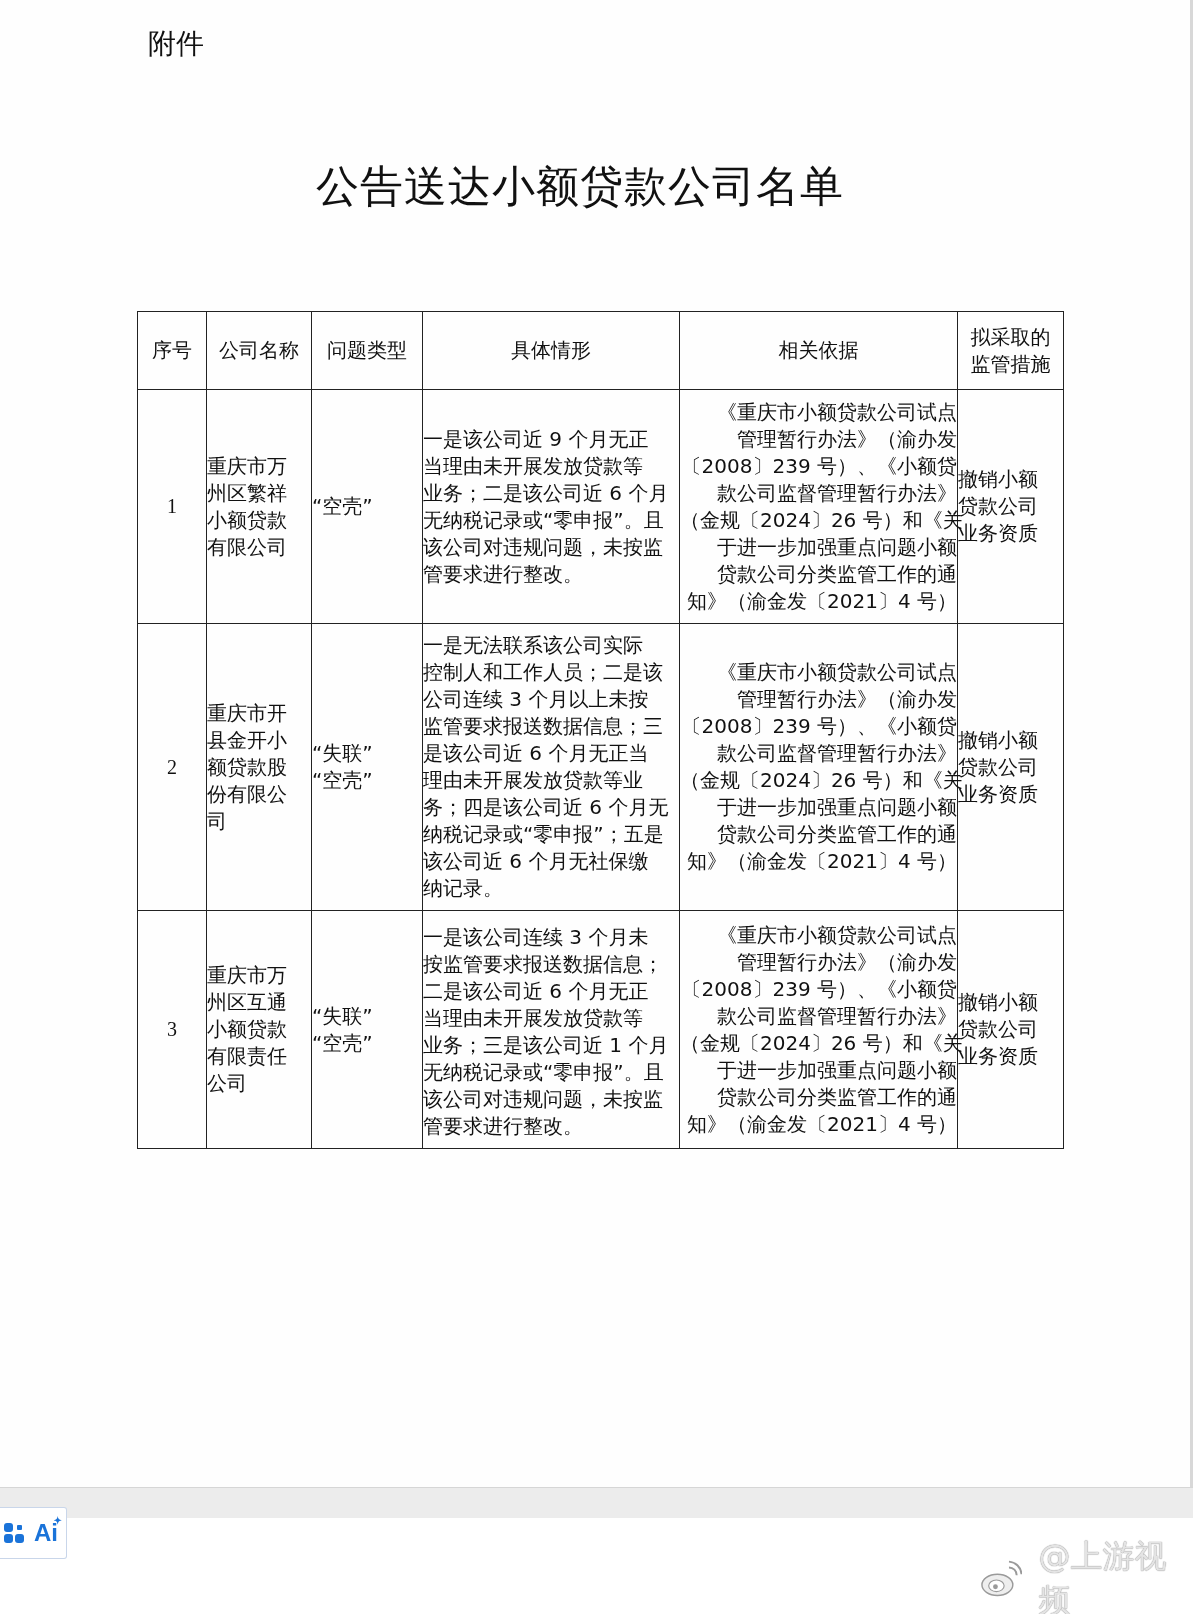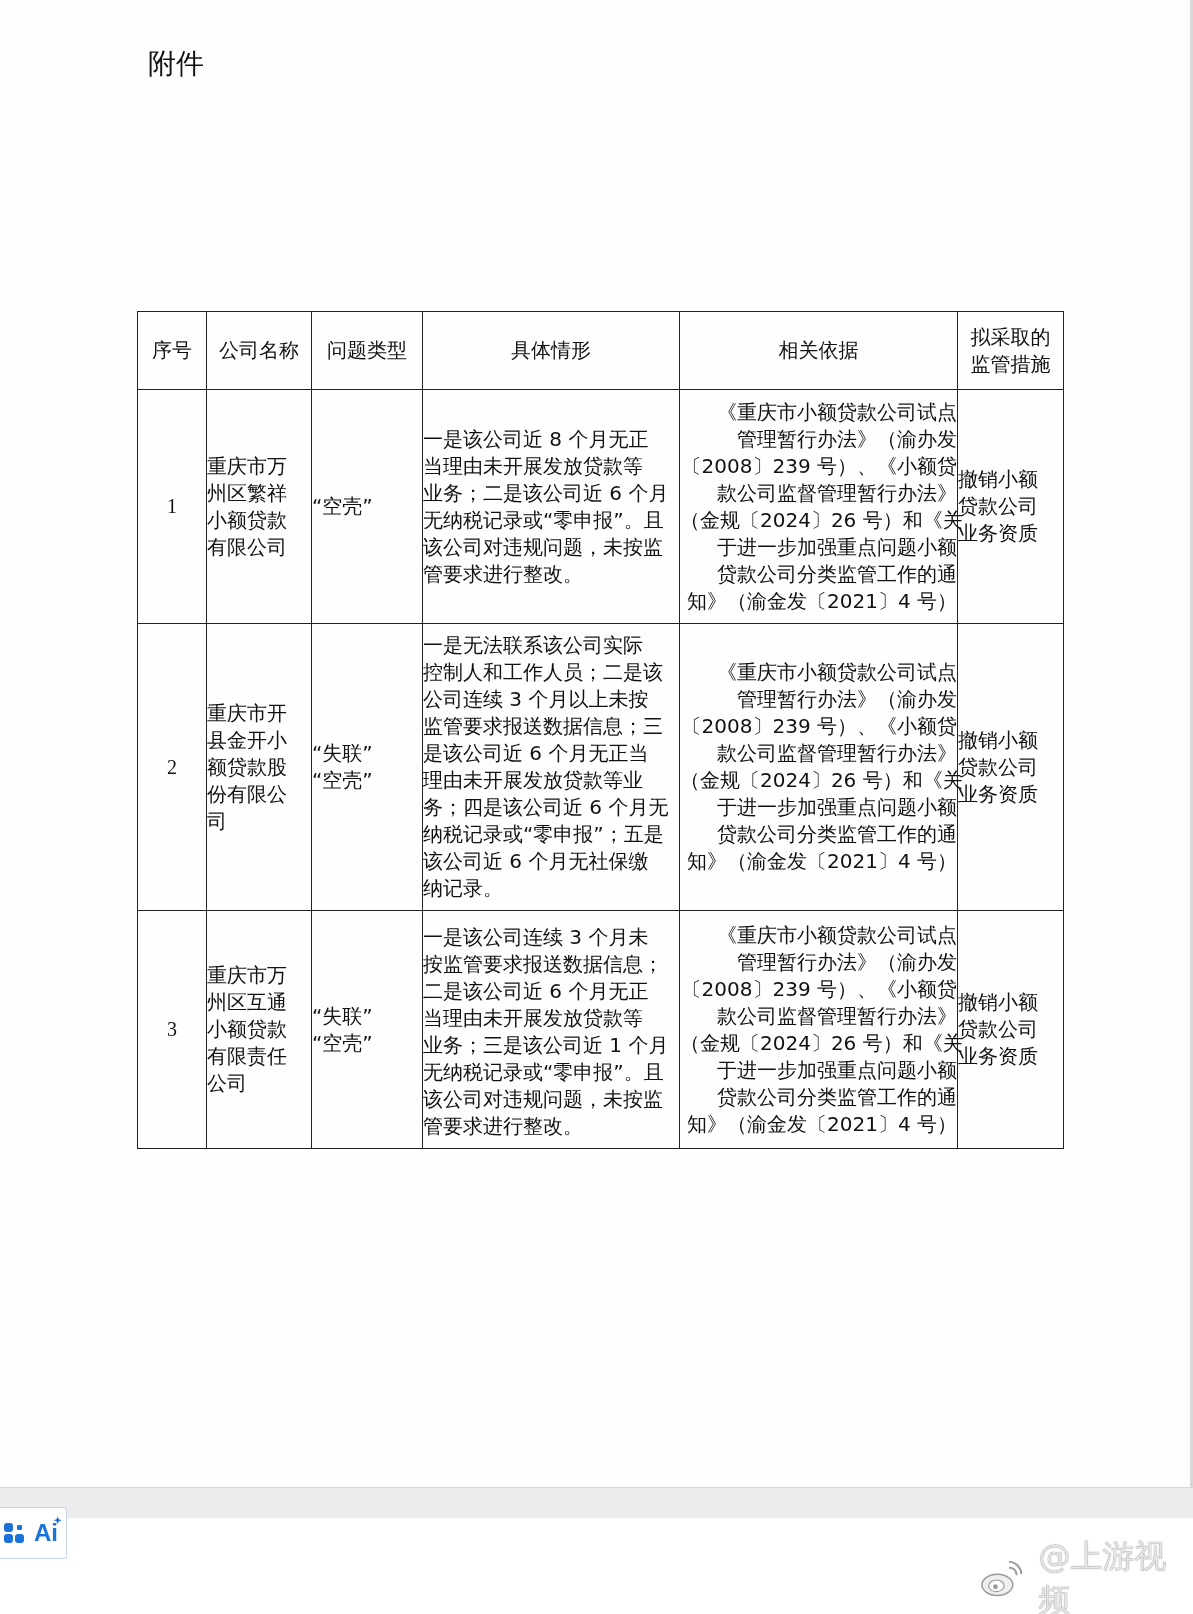--- a/index.html
+++ b/index.html
@@ -19,7 +19,7 @@
   }
   .attachment-label {
     position: absolute; left: 148px; top: 26px;
-    font-size: 28px; line-height: 36px; color: #111; margin-top: 20px;
+    font-size: 28px; line-height: 36px; color: #111;
   }
   .doc-title {
     position: absolute; left: 0; width: 1160px; top: 158px;

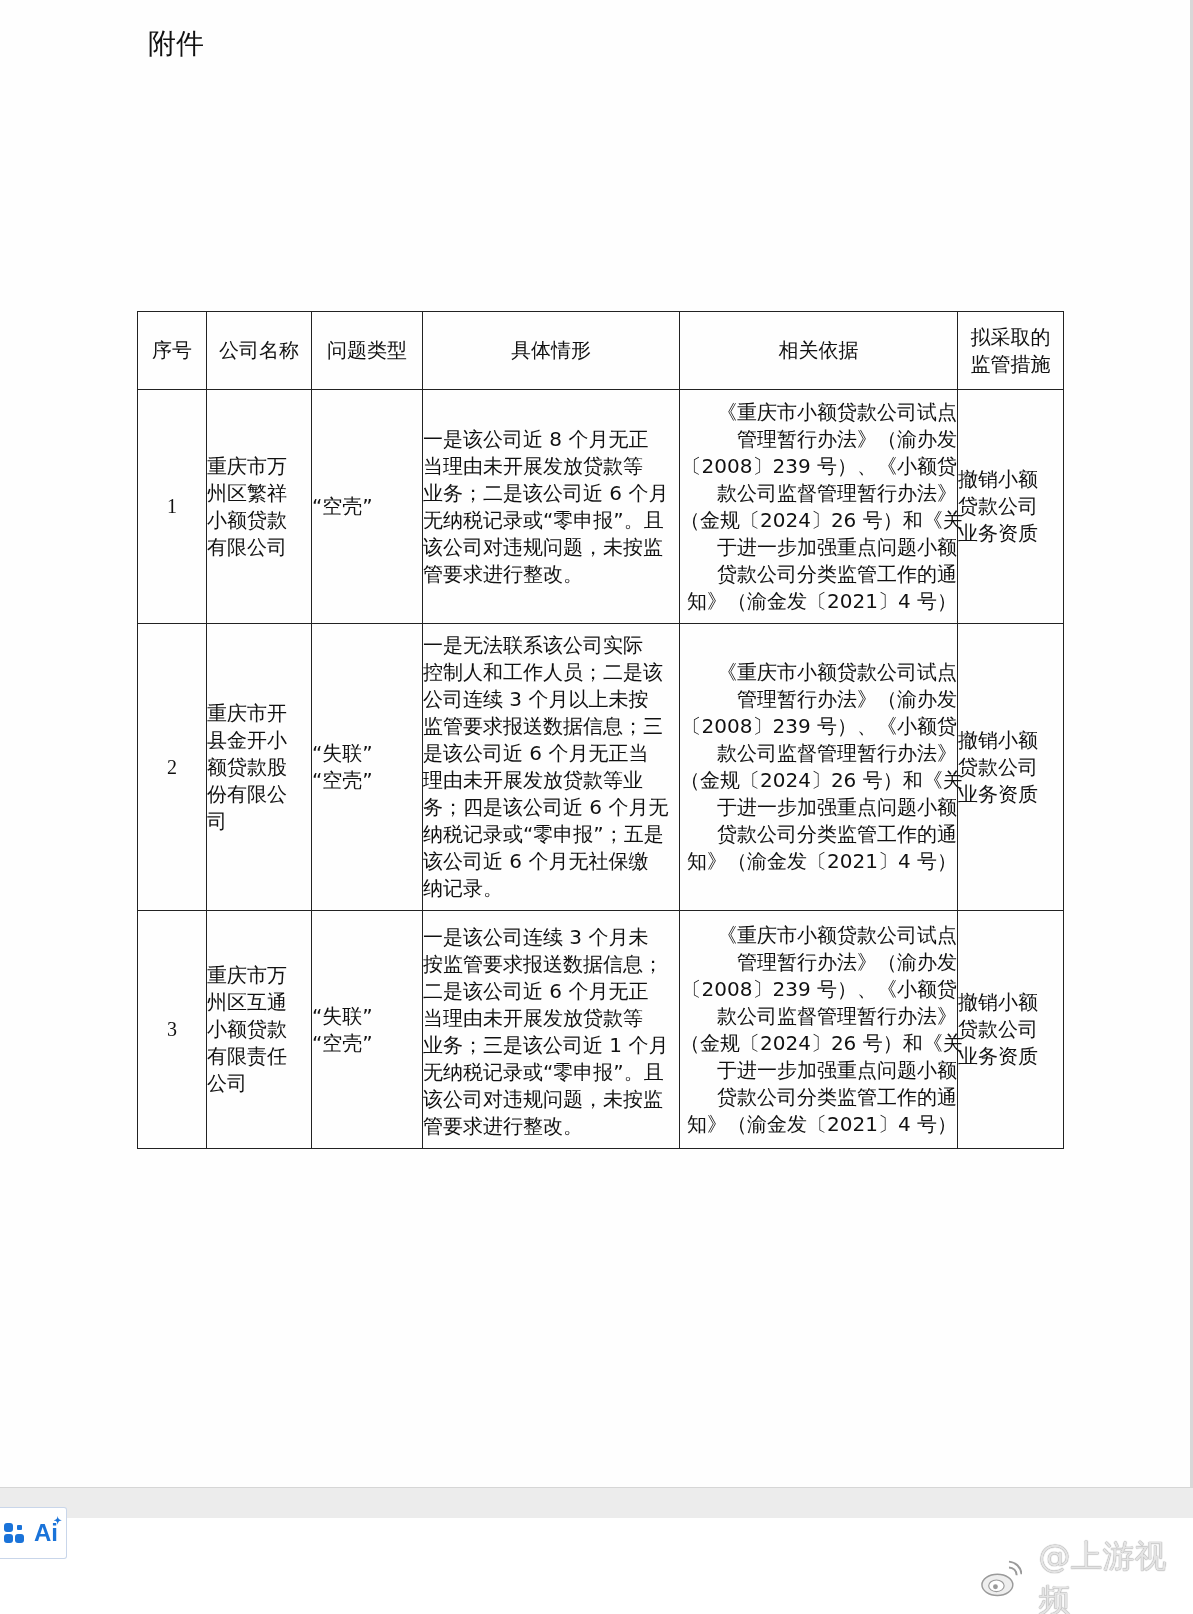--- a/index.html
+++ b/index.html
@@ -79,6 +79,7 @@
 
 <div class="page">
   <div class="attachment-label">附件</div>
+  <div class="doc-title">公告送达小额贷款公司名单</div>
 
   <table class="list">
     <colgroup>

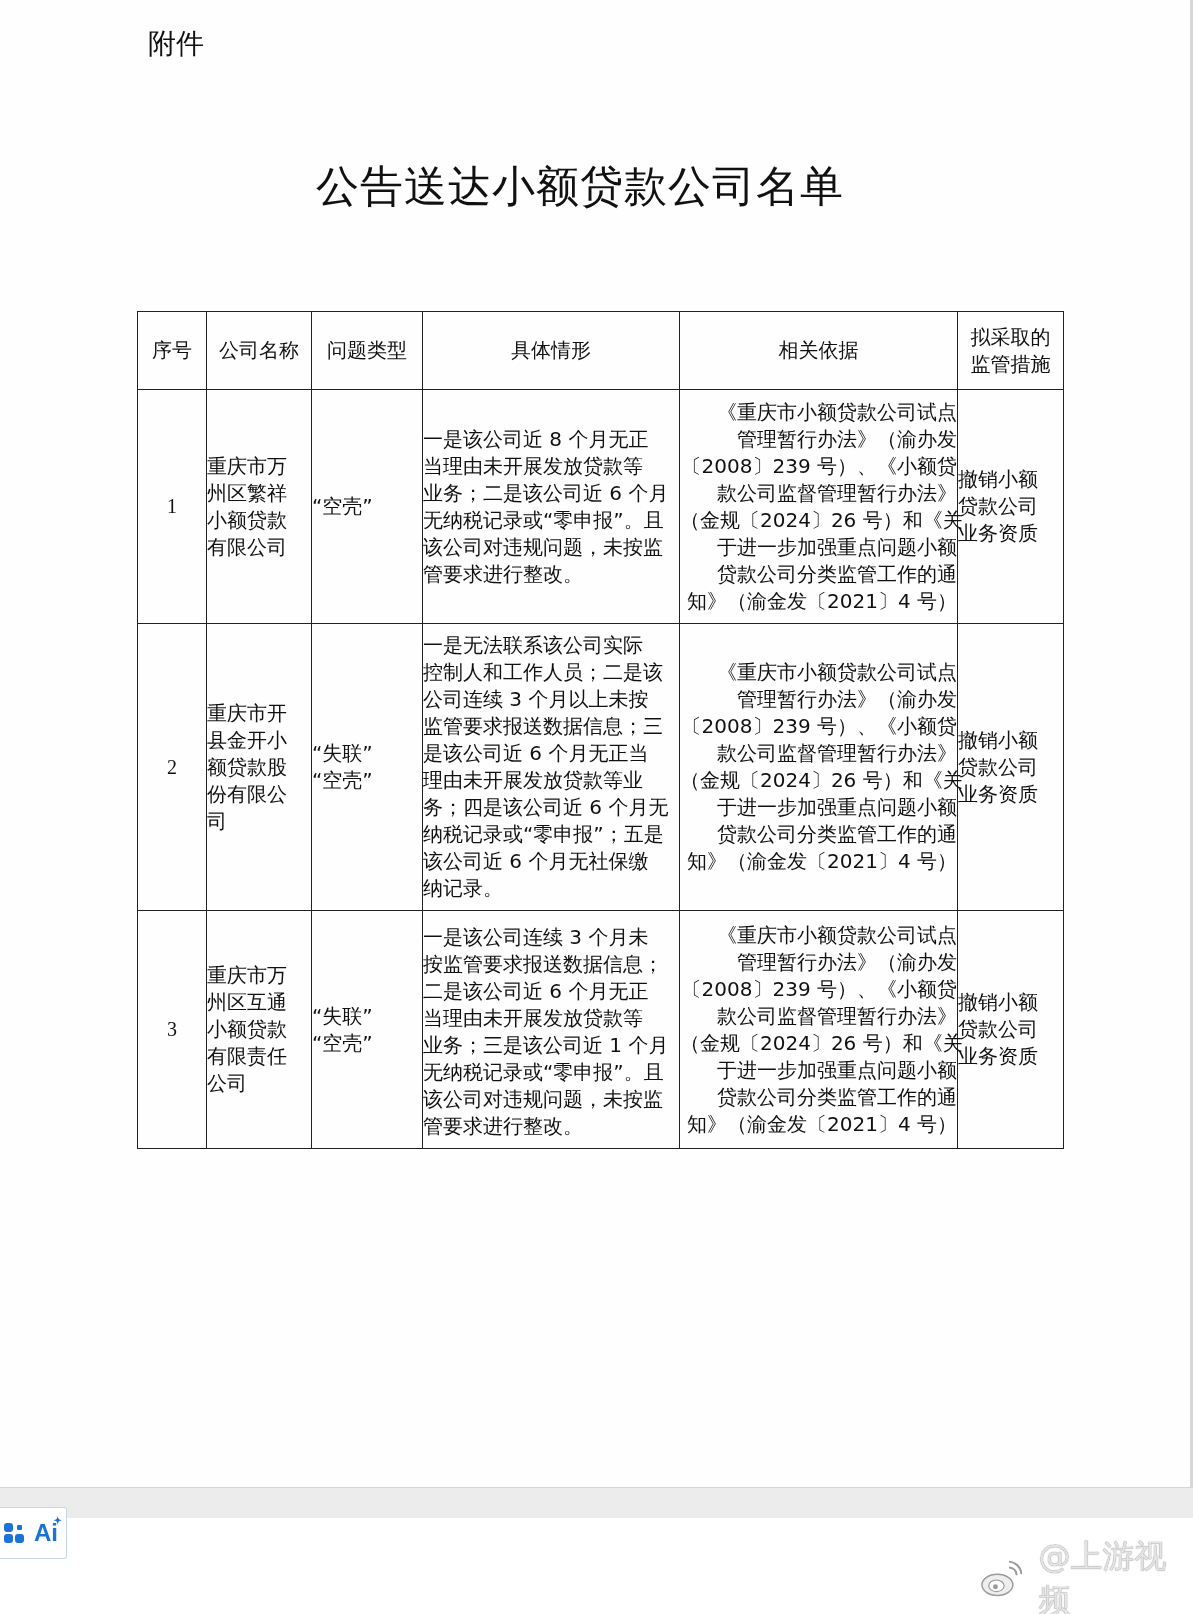--- a/index.html
+++ b/index.html
@@ -117,7 +117,7 @@
           <span class="line">“空壳”</span>
         </td>
         <td class="c-detail">
-          <span class="line">一是该公司近 8 个月无正</span>
+          <span class="line">一是该公司近 9 个月无正</span>
           <span class="line">当理由未开展发放贷款等</span>
           <span class="line">业务；二是该公司近 6 个月</span>
           <span class="line">无纳税记录或“零申报”。且</span>

